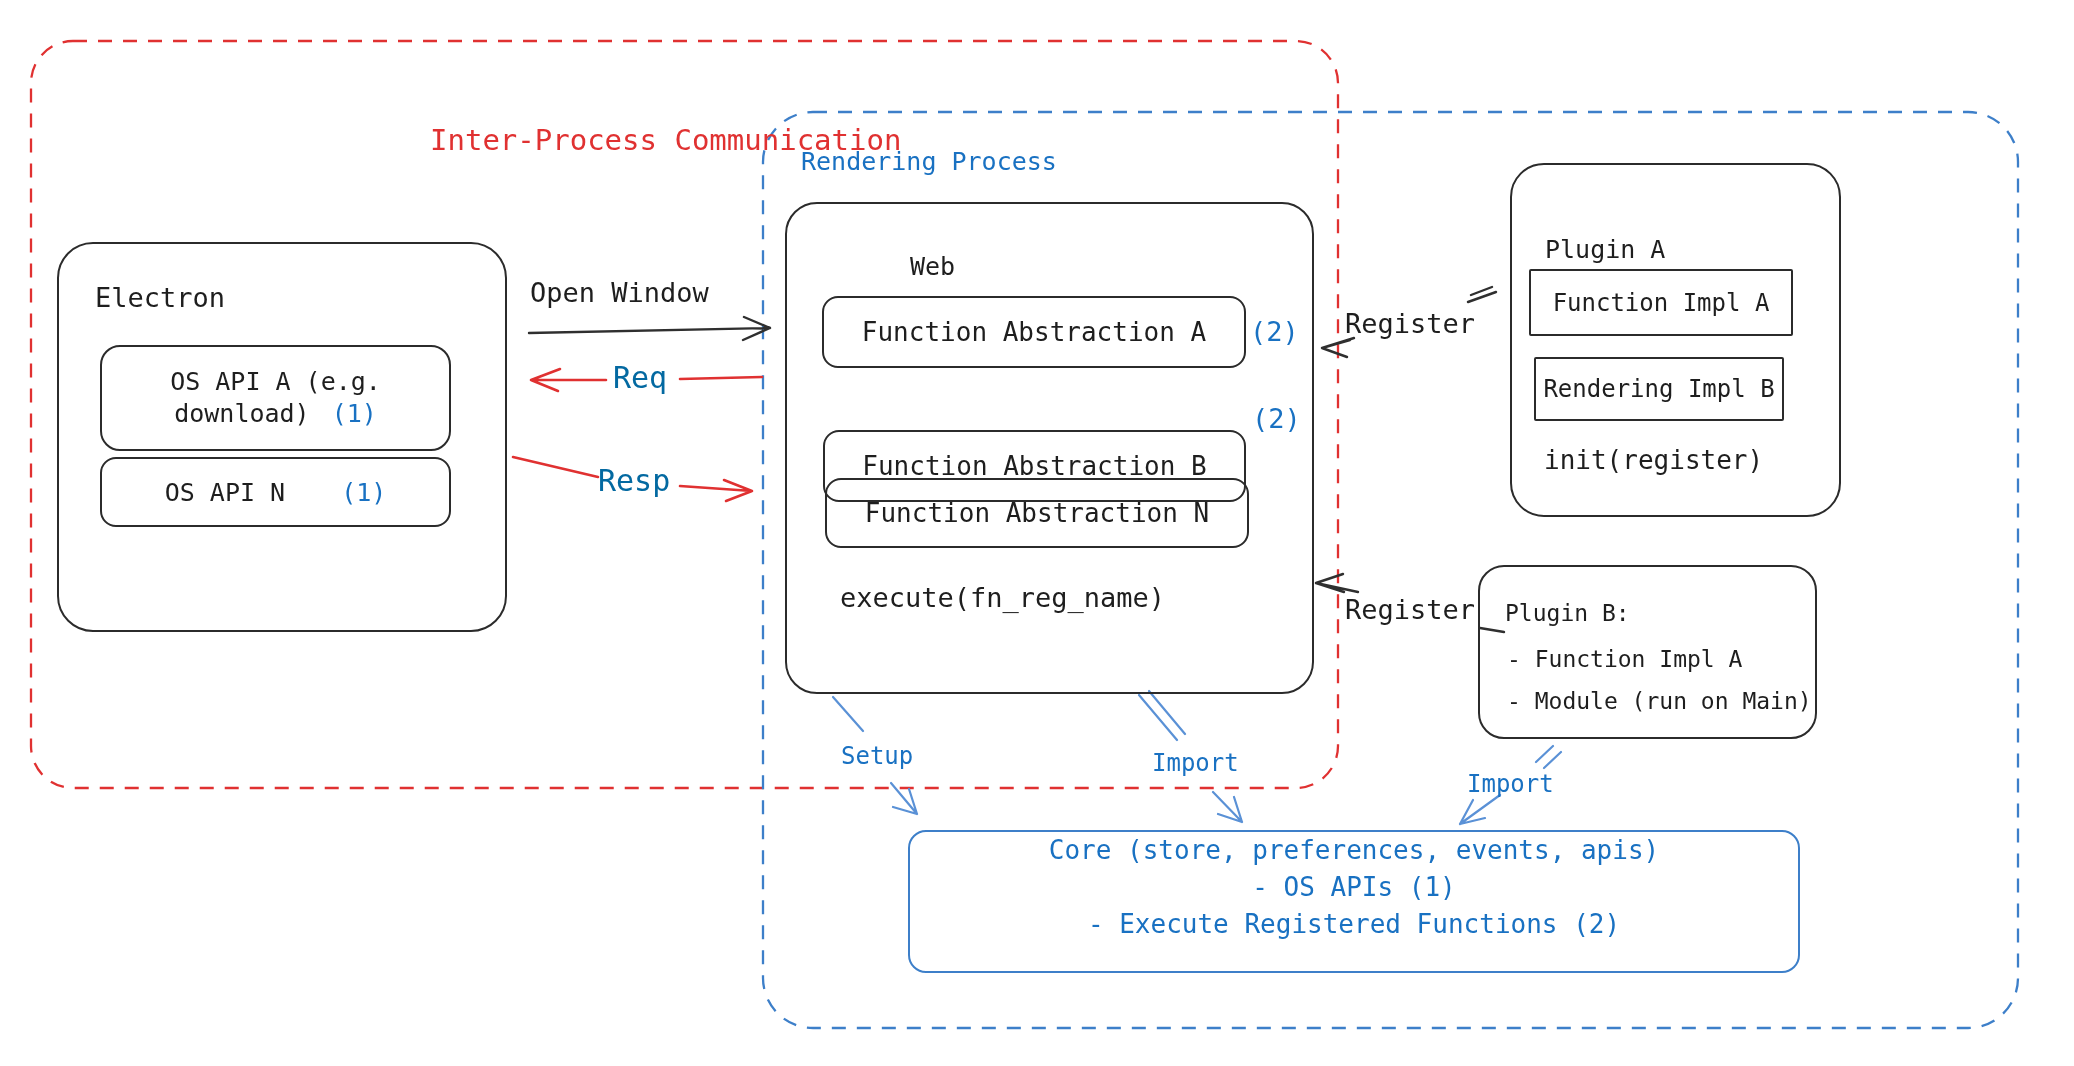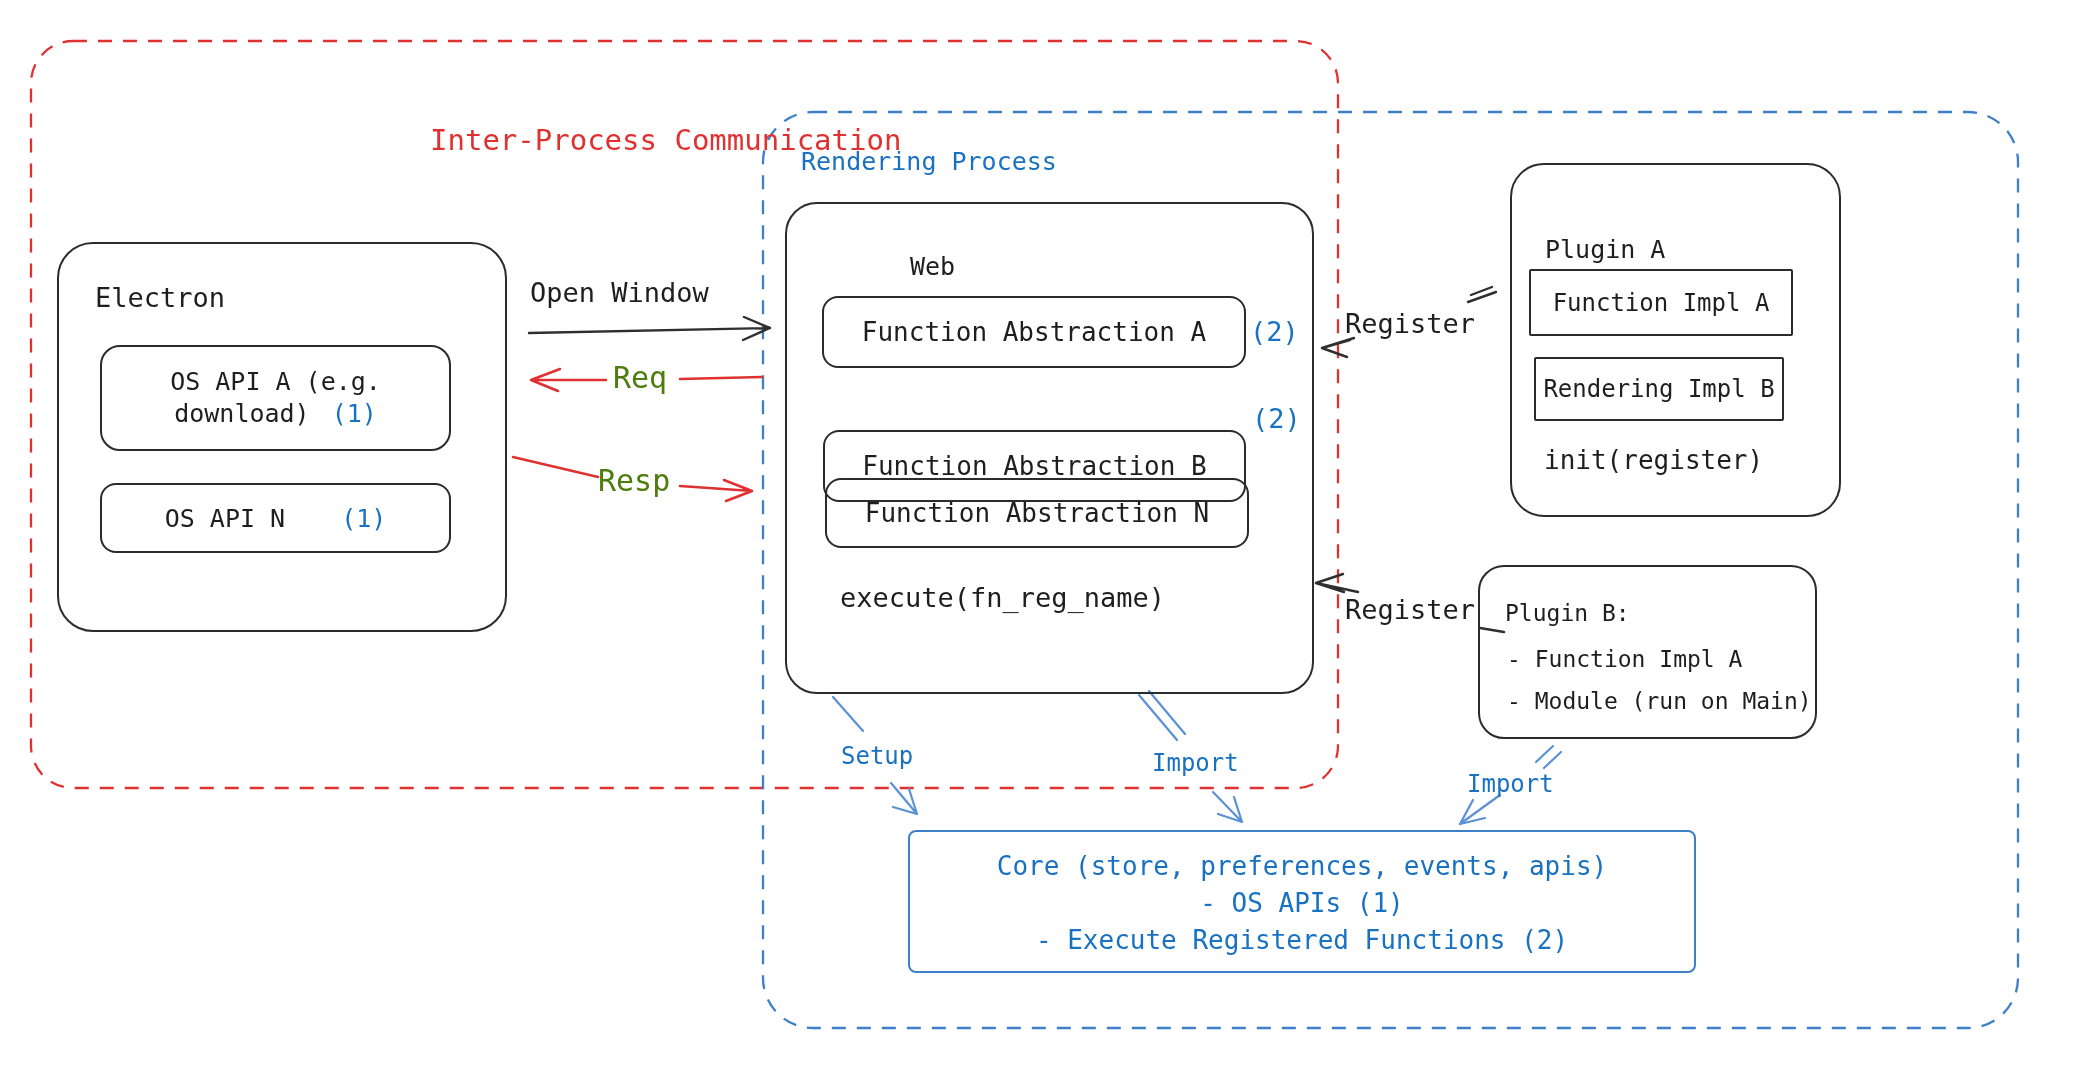--- a/index.html
+++ b/index.html
@@ -13,7 +13,7 @@
   .pill{position:absolute;border:2.2px solid #2b2b2b;border-radius:16px;display:flex;align-items:center;justify-content:center;text-align:center;}
   .badge{color:#1971c2;}
   .lbl{position:absolute;z-index:2;white-space:pre;}
-  .red{color:#4d7c0f;}
+  .red{color:#0369a1;}
   .blue{color:#1971c2;}
   .ipc-title{left:430px;top:122px;width:250px;font-size:29px;line-height:37px;color:#e03131;}
   .rp-title{left:801px;top:147px;font-size:25px;color:#1971c2;}

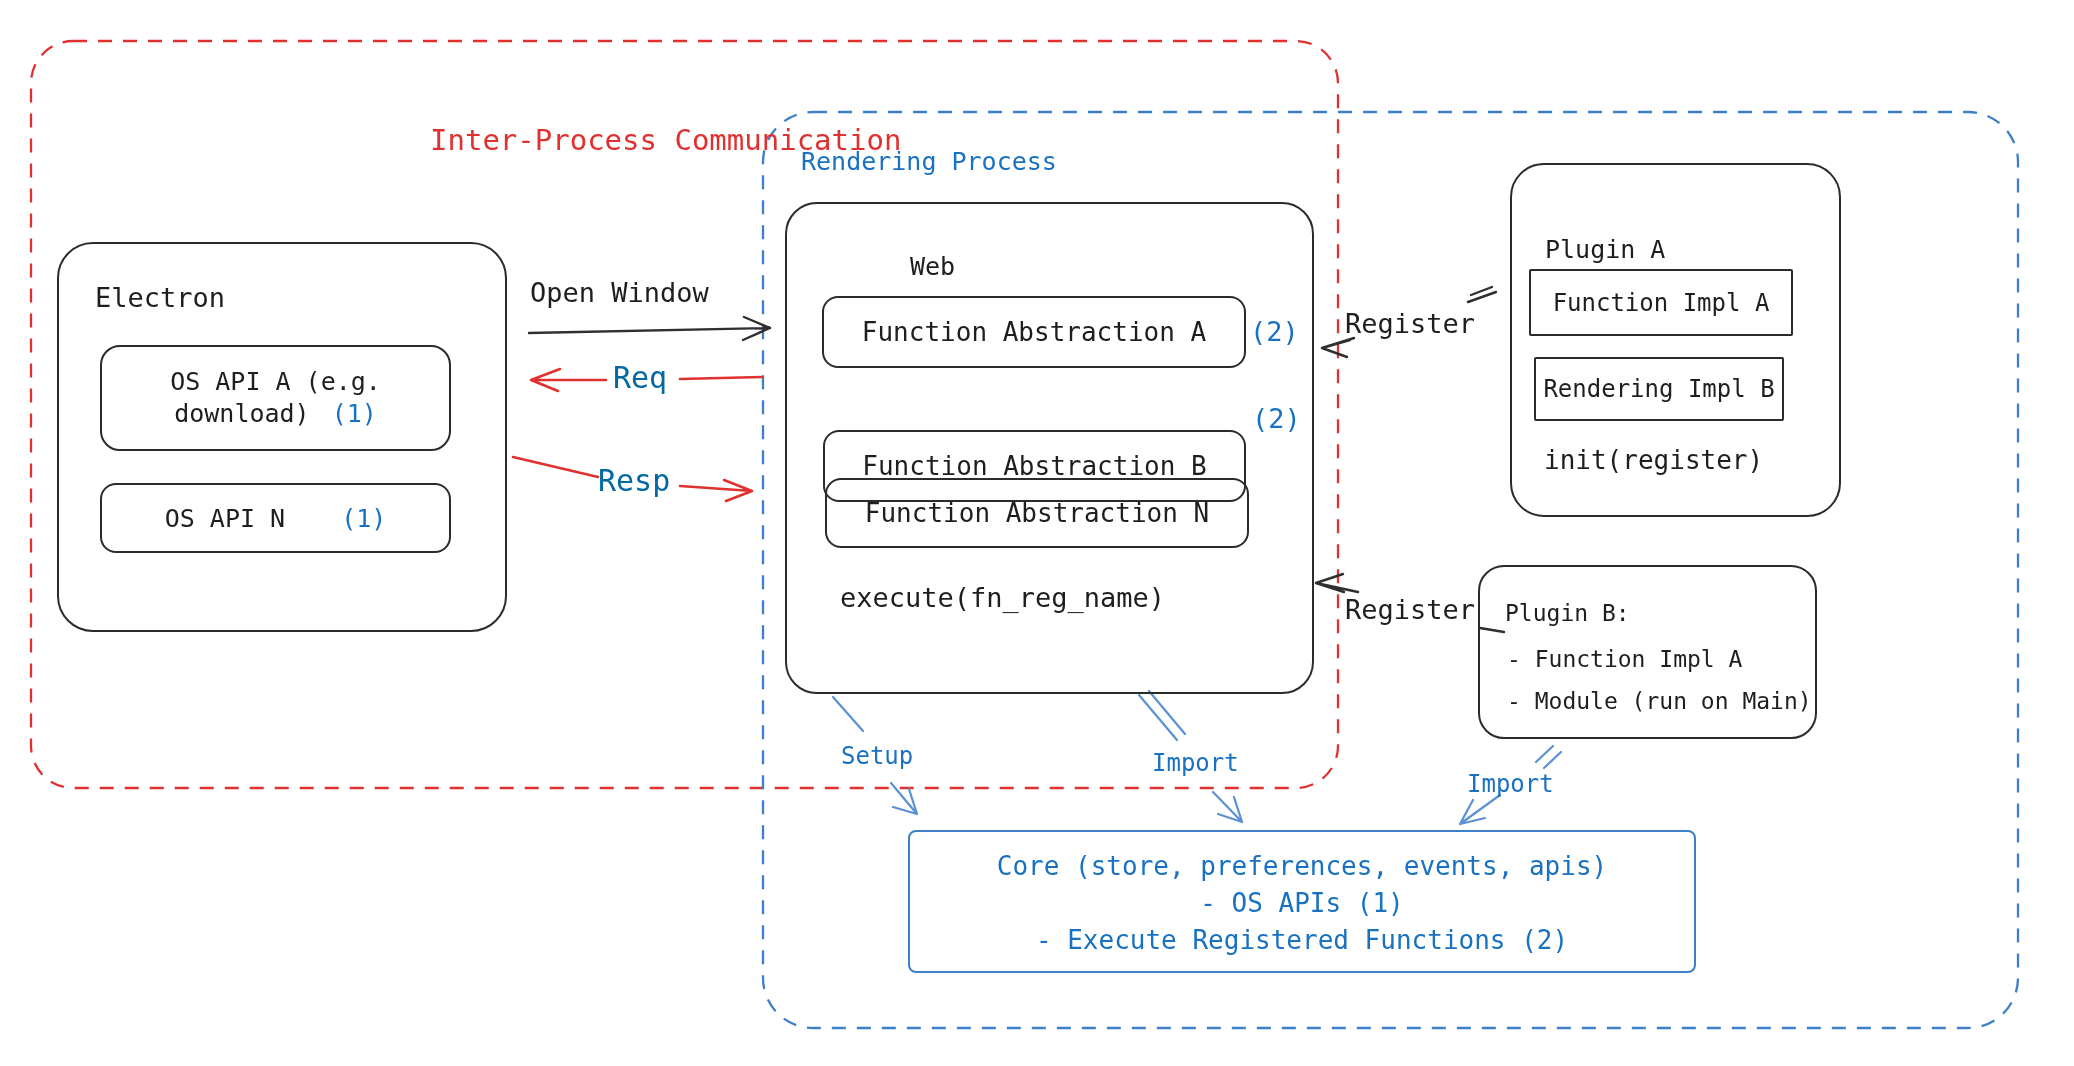--- a/index.html
+++ b/index.html
@@ -24,7 +24,7 @@
   .osa{left:41px;top:101px;width:347px;height:102px;border-radius:20px;font-size:25px;line-height:32px;}
   .osa-text{width:272px;}
   .osa .badge{margin-left:22px;}
-  .osn{left:41px;top:213px;width:347px;height:66px;border-radius:16px;font-size:25px;margin-top:26px;}
+  .osn{left:41px;top:213px;width:347px;height:66px;border-radius:16px;font-size:25px;}
   .osn .badge{margin-left:56px;}
 
   

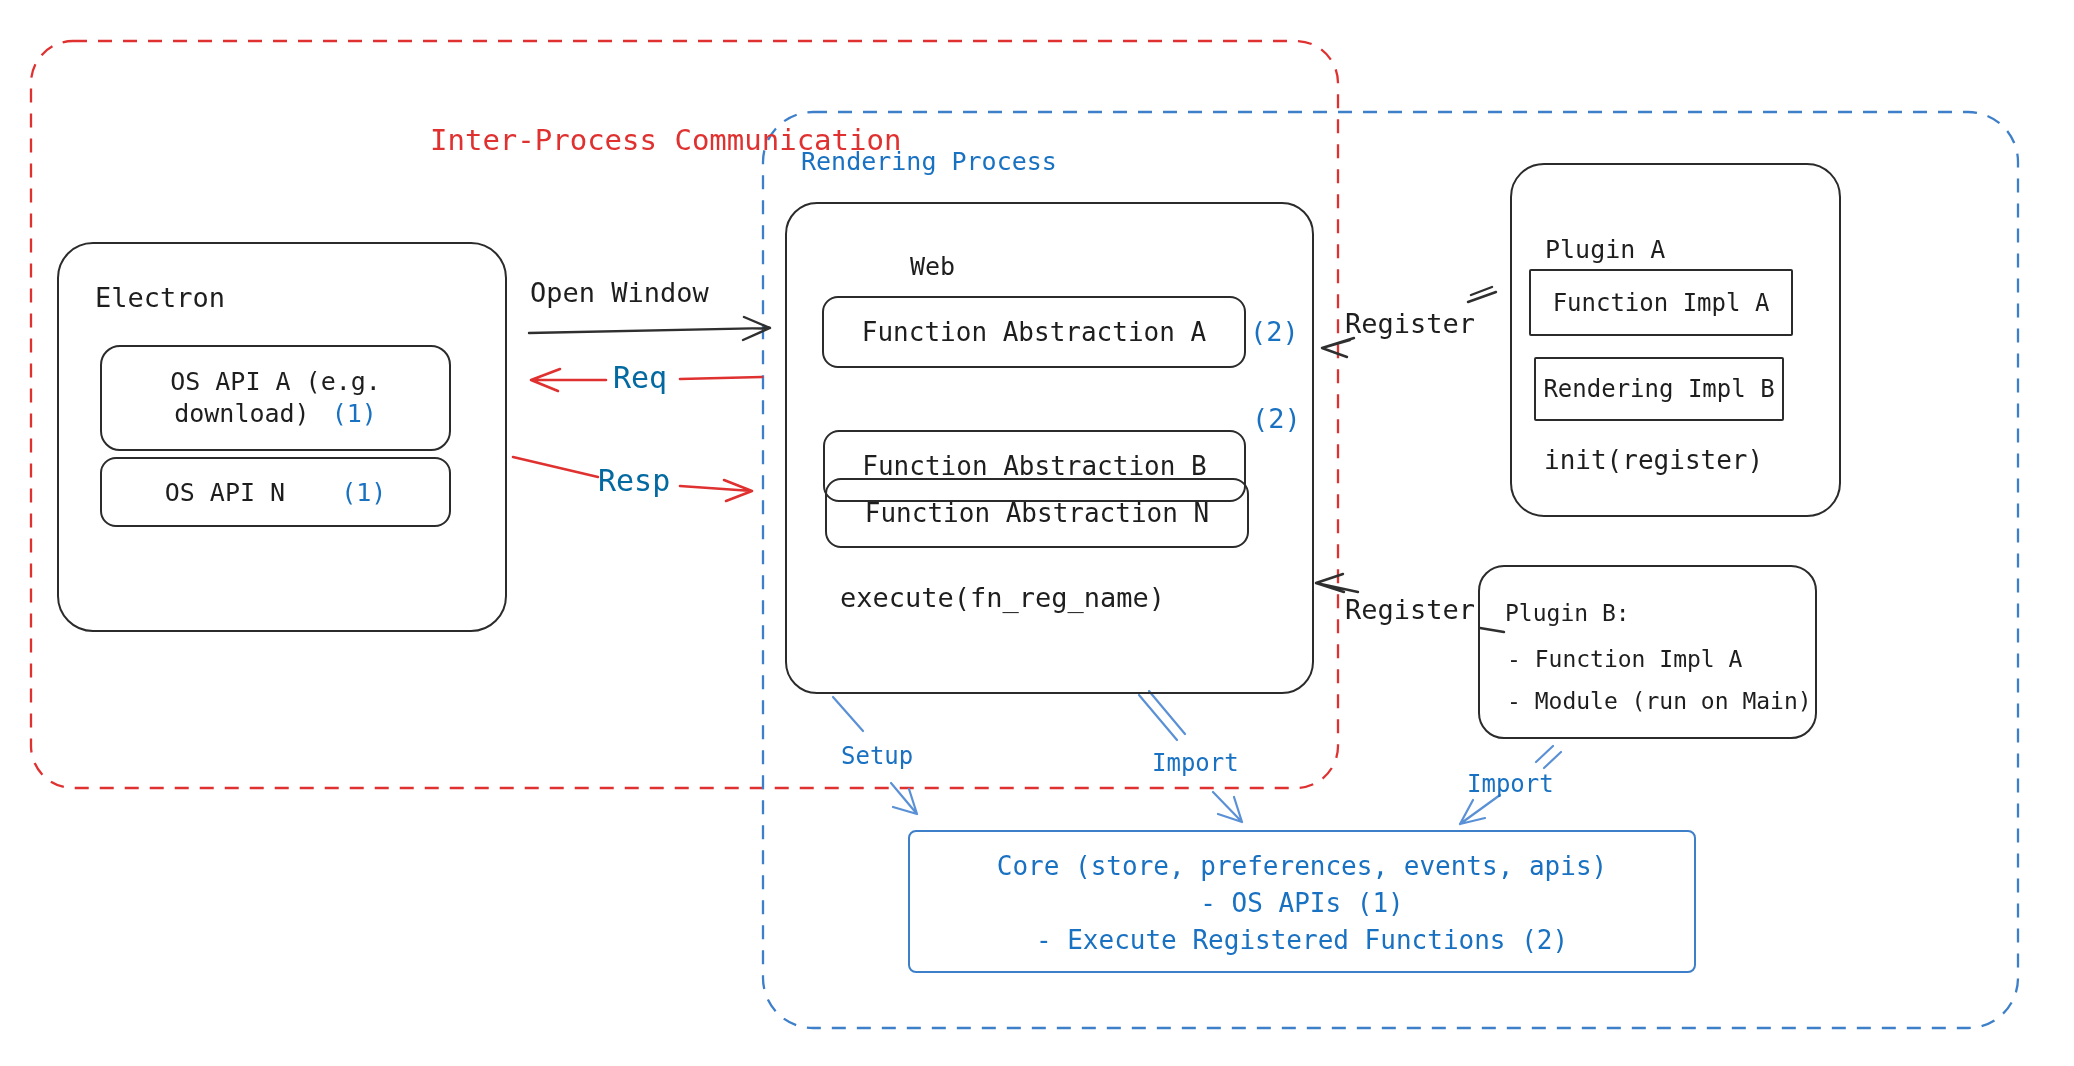--- a/index.html
+++ b/index.html
@@ -54,8 +54,8 @@
   .pb-l1{left:27px;top:121px;font-size:23px;}
 
   
-  .core{left:908px;top:830px;width:788px;height:143px;border-radius:8px;border-color:#3d7fc9;
-        display:flex;flex-direction:column;align-items:center;padding-top:16px;box-sizing:border-box;}
+  .core{left:908px;top:830px;width:892px;height:143px;border-radius:18px;border-color:#3d7fc9;
+        display:flex;flex-direction:column;align-items:center;box-sizing:border-box;}
   .core-line{font-size:26px;line-height:37px;color:#1971c2;text-align:center;}
 
   

